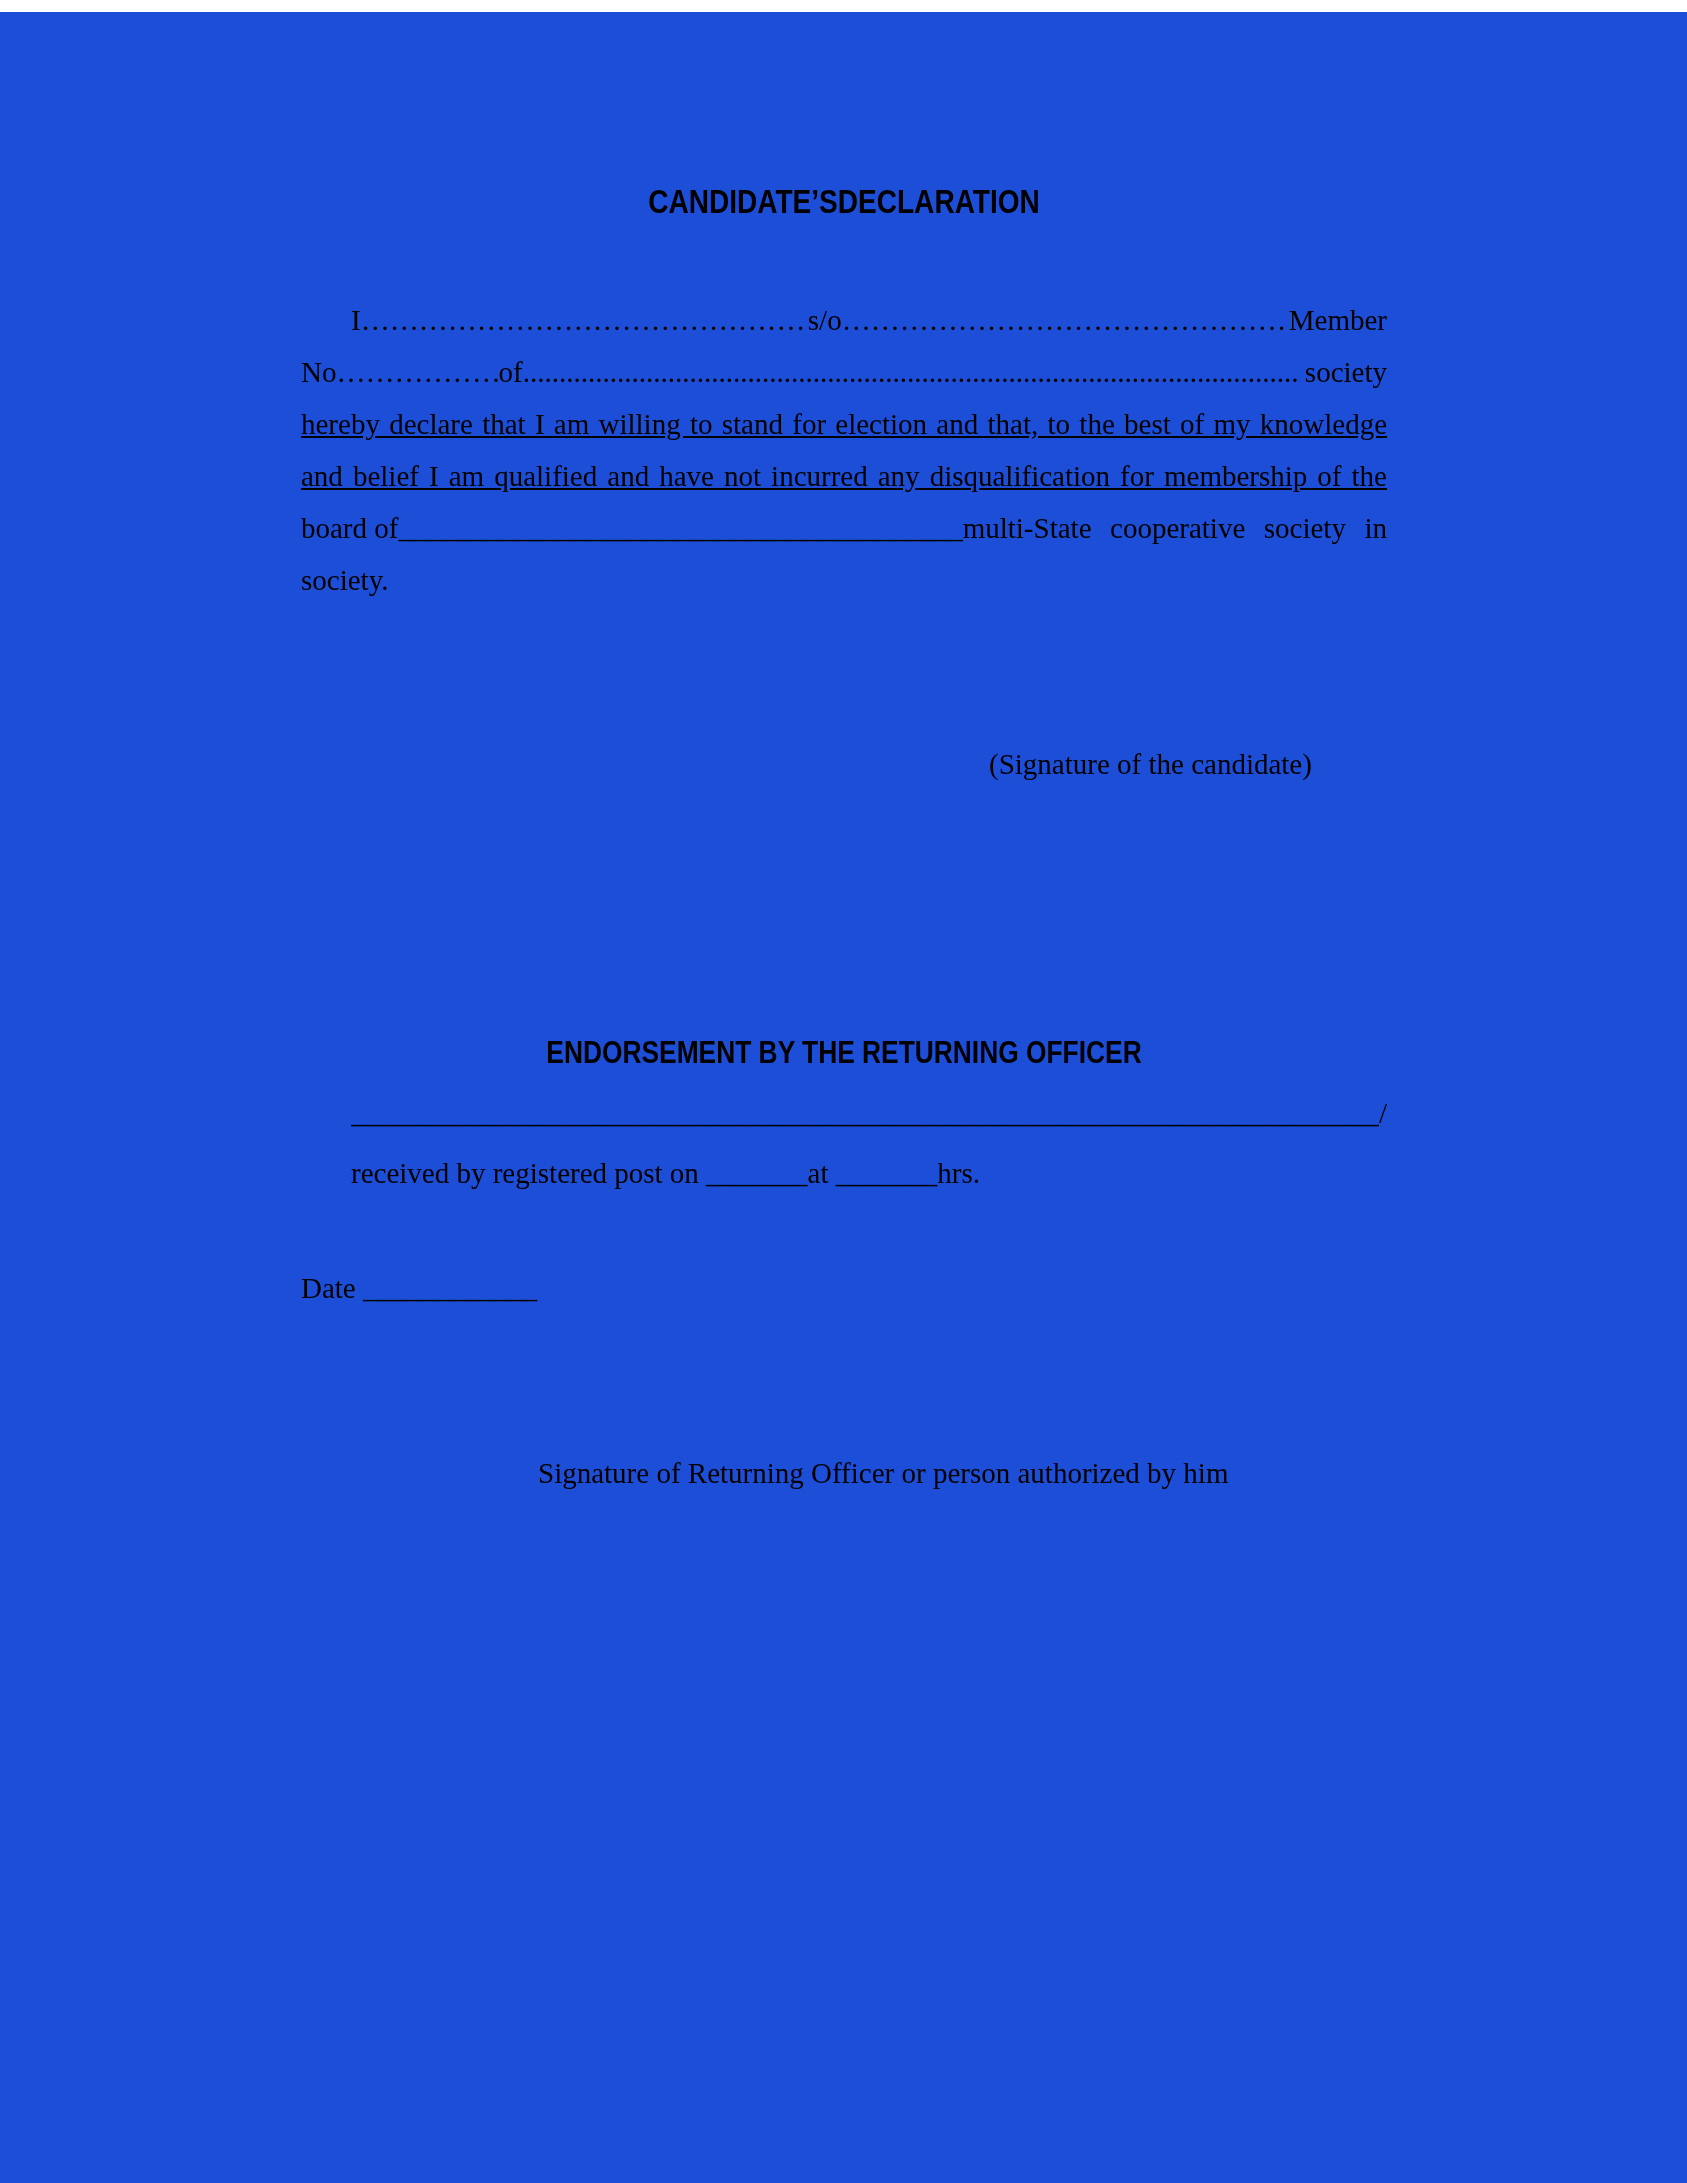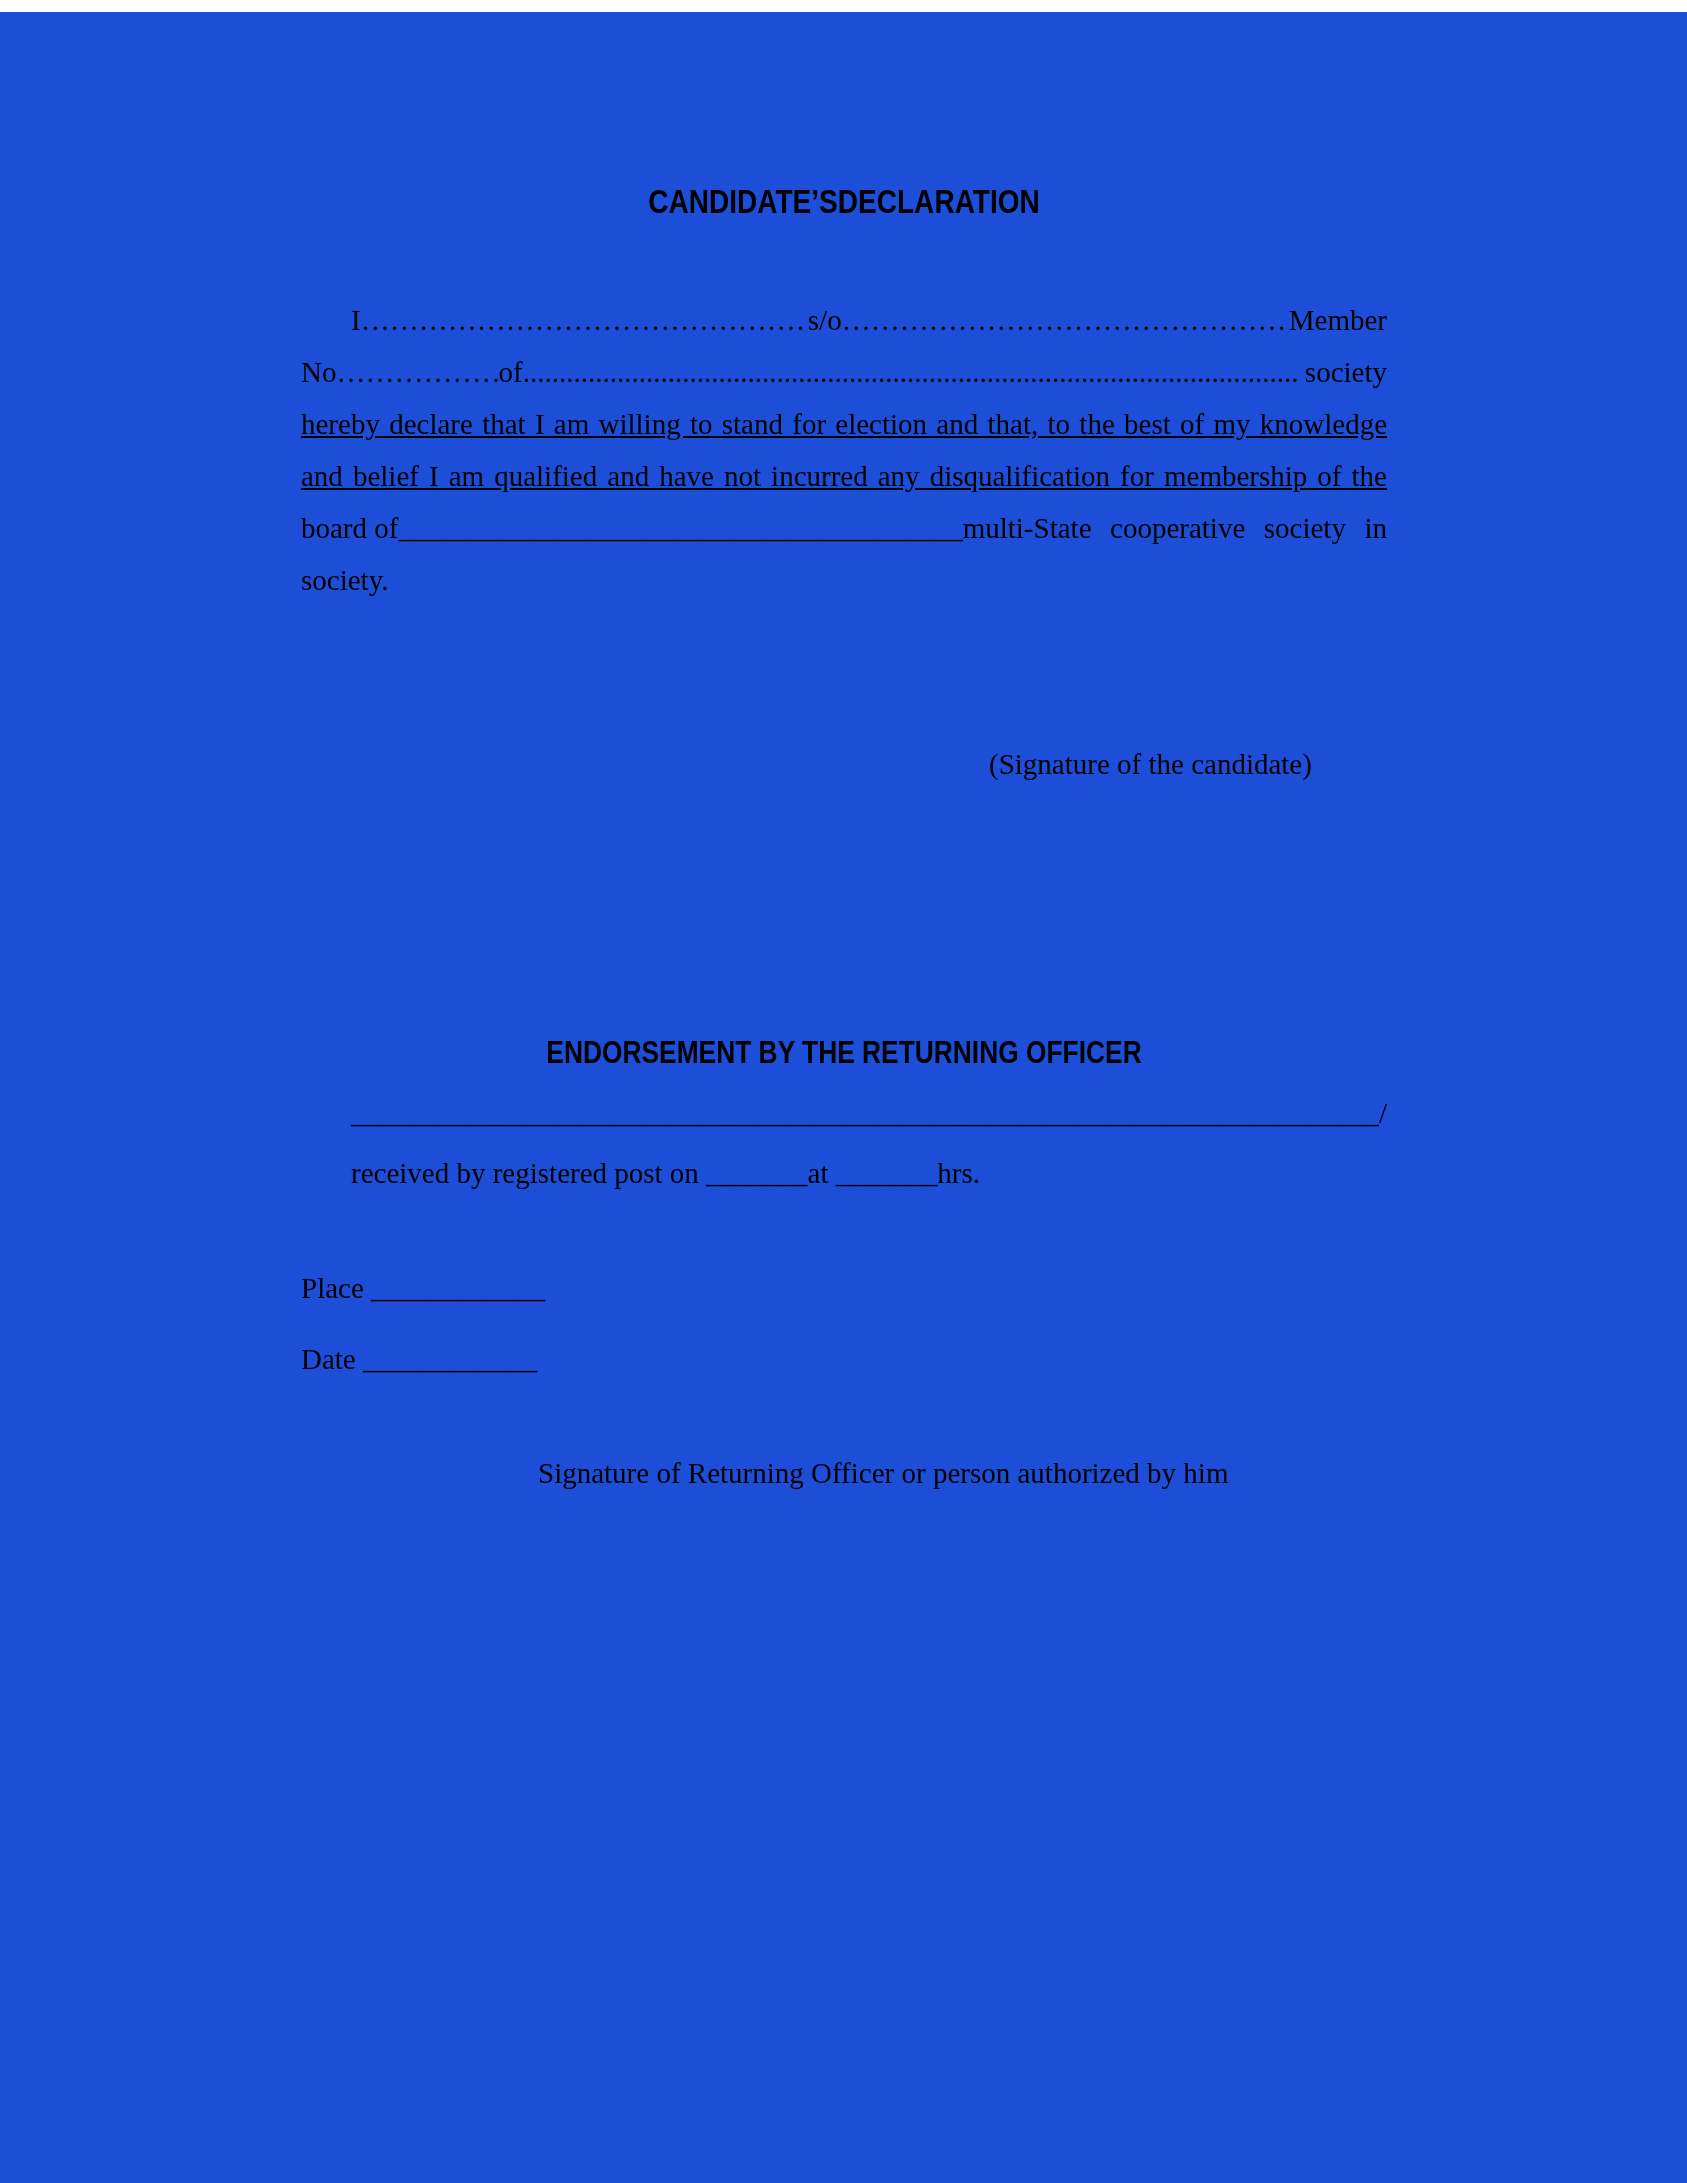--- a/index.html
+++ b/index.html
@@ -132,7 +132,6 @@
     </div>
 
     <div class="abs placedate">
-      <div class="line">Place ____________</div>
       <div class="line">Date ____________</div>
     </div>
 

